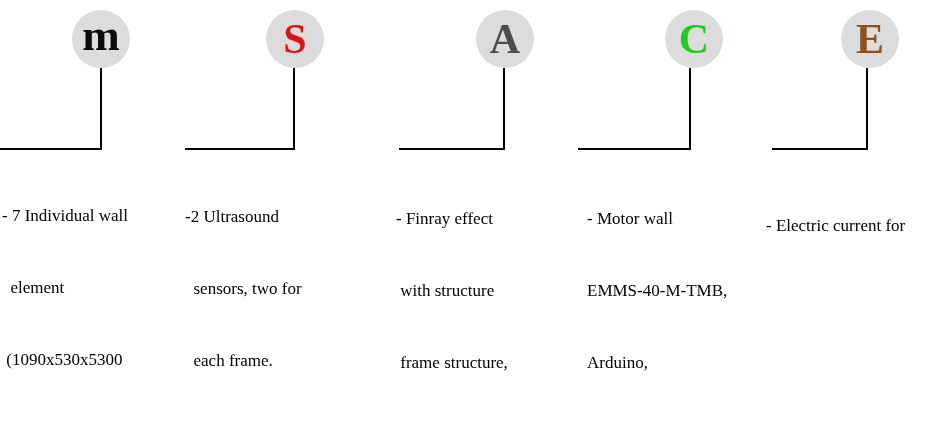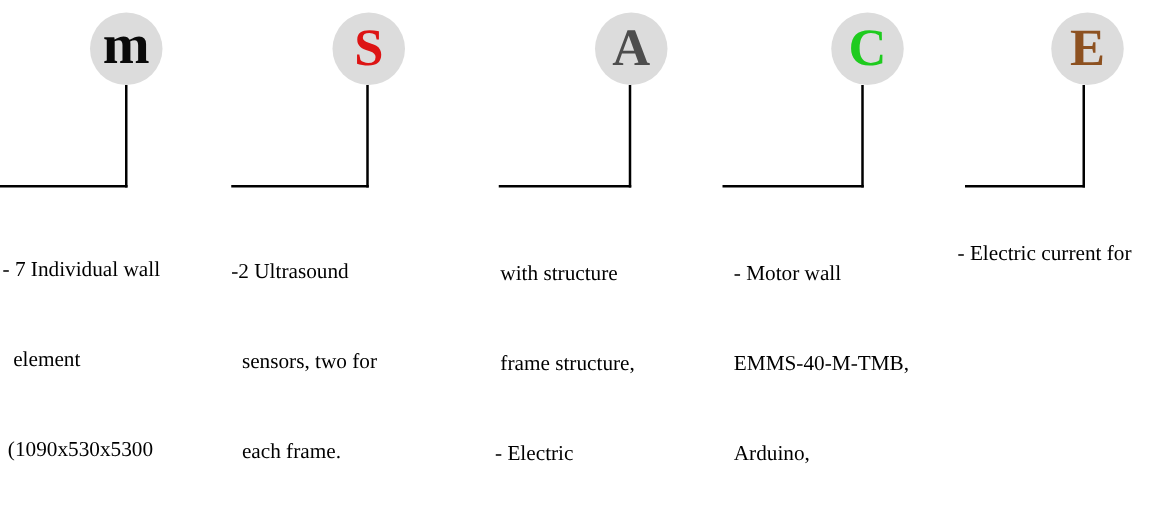--- a/index.html
+++ b/index.html
@@ -120,6 +120,7 @@
   <div class="vline vline-2" style="background-color: rgb(0, 0, 0);"></div>
   <div class="hline hline-2" style="background-color: rgb(0, 0, 0);"></div>
   <div class="textblock text-2">
+    <div>- Finray effect</div>
     <div> with structure</div>
     <div> frame structure,</div>
     <div>- Electric</div>

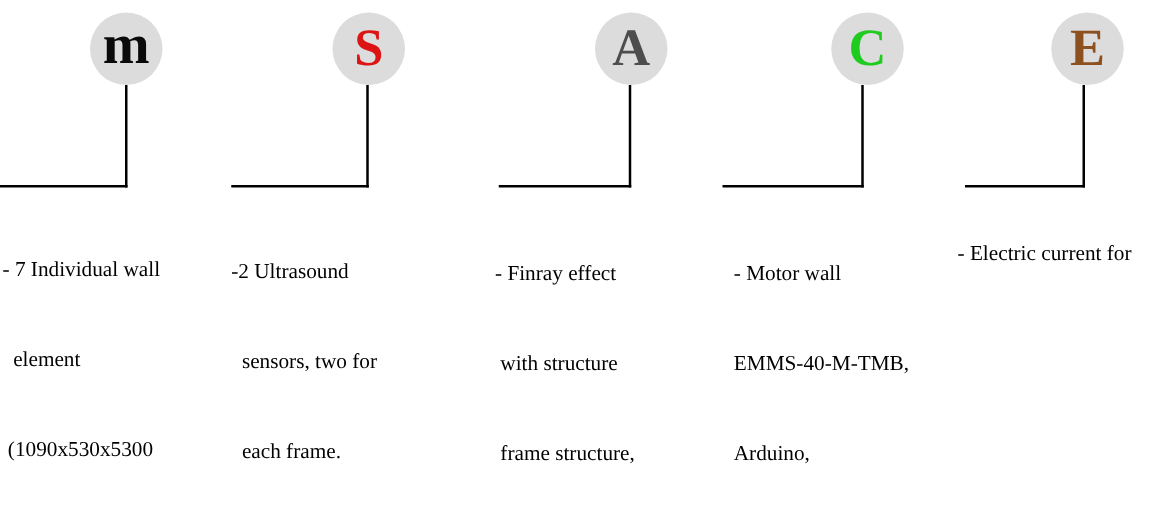--- a/index.html
+++ b/index.html
@@ -77,7 +77,7 @@
   .text-1 { left: 185px; top: 157px; }
   .text-2 { left: 396px; top: 159px; }
   .text-3 { left: 587px; top: 159px; }
-  .text-4 { left: 766px; top: 143px; }
+  .text-4 { left: 766px; top: 166px; }
 </style>
 </head>
 <body>

